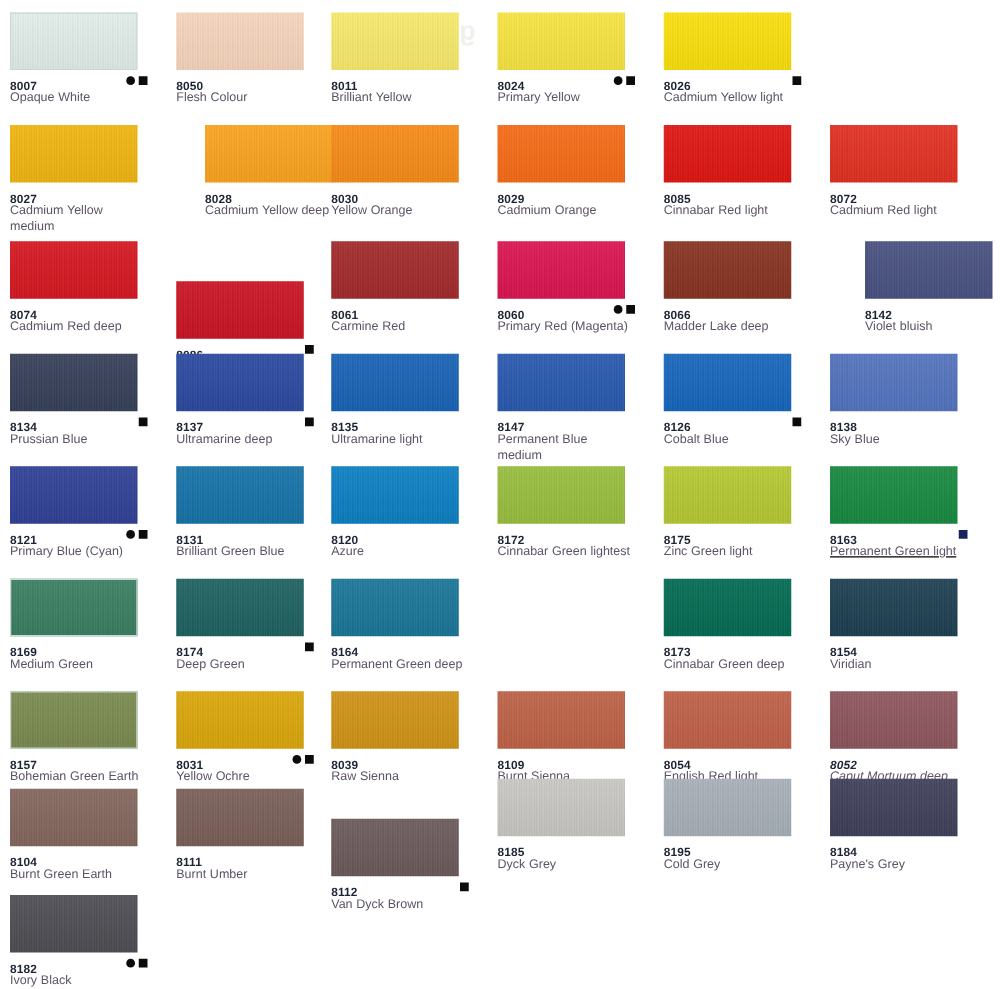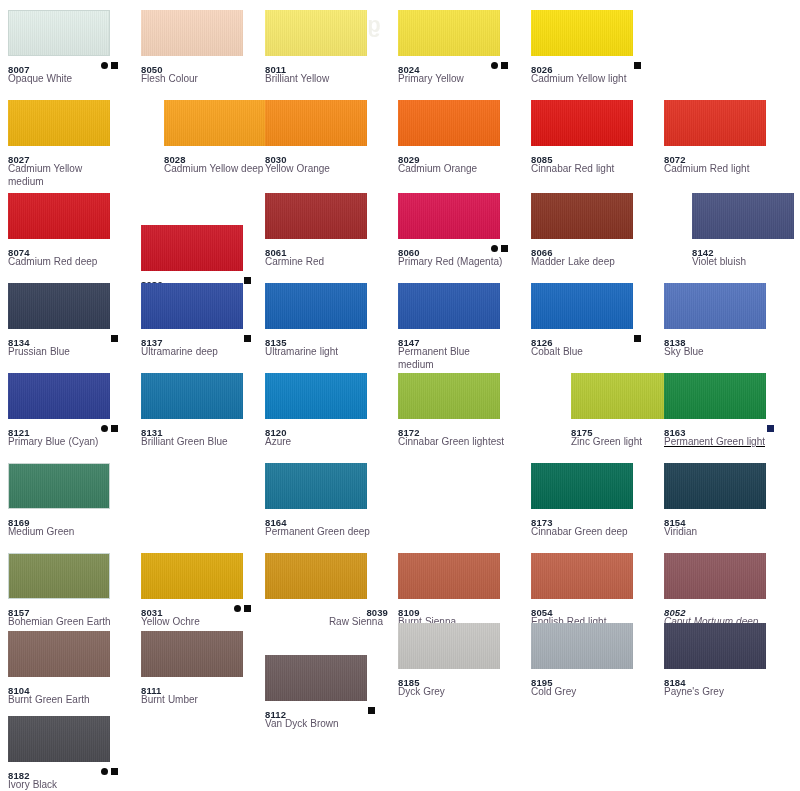--- a/index.html
+++ b/index.html
@@ -296,7 +296,7 @@
       <div class="swatch-meta"><span class="swatch-code">8172</span></div>
       <div class="swatch-name"><span>Cinnabar Green lightest</span></div>
     </div>
-    <div class="swatch-cell" style="left: 531px; top: 373px; margin-left: 40px;">
+    <div class="swatch-cell" style="left: 531px; top: 373px;">
       <div class="swatch-chip" style="background: rgb(181, 201, 51); width: 102px; height: 46px;">
         <div class="grain"></div>
       </div>

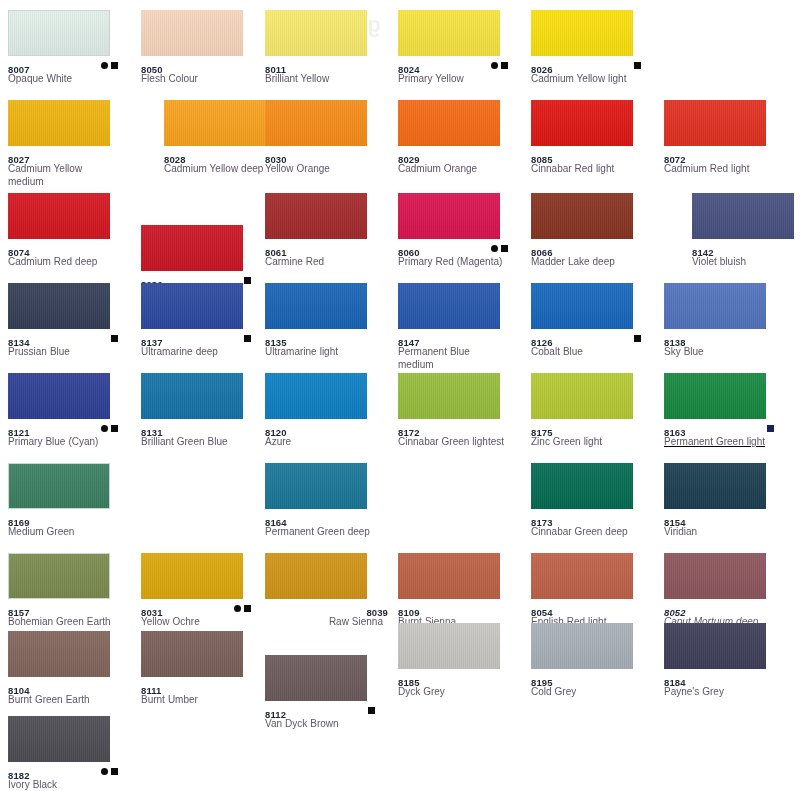--- a/index.html
+++ b/index.html
@@ -317,6 +317,13 @@
       <div class="swatch-meta"><span class="swatch-code">8169</span></div>
       <div class="swatch-name"><span>Medium Green</span></div>
     </div>
+    <div class="swatch-cell" style="left: 141px; top: 463px;">
+      <div class="swatch-chip" style="background: rgb(30, 98, 96); width: 102px; height: 46px;">
+        <div class="grain"></div>
+      </div>
+      <div class="swatch-meta"><span class="swatch-code">8174</span><span class="badges"><span class="badge-square"></span></span></div>
+      <div class="swatch-name"><span>Deep Green</span></div>
+    </div>
     <div class="swatch-cell" style="left: 265px; top: 463px;">
       <div class="swatch-chip" style="background: rgb(26, 118, 152); width: 102px; height: 46px;">
         <div class="grain"></div>

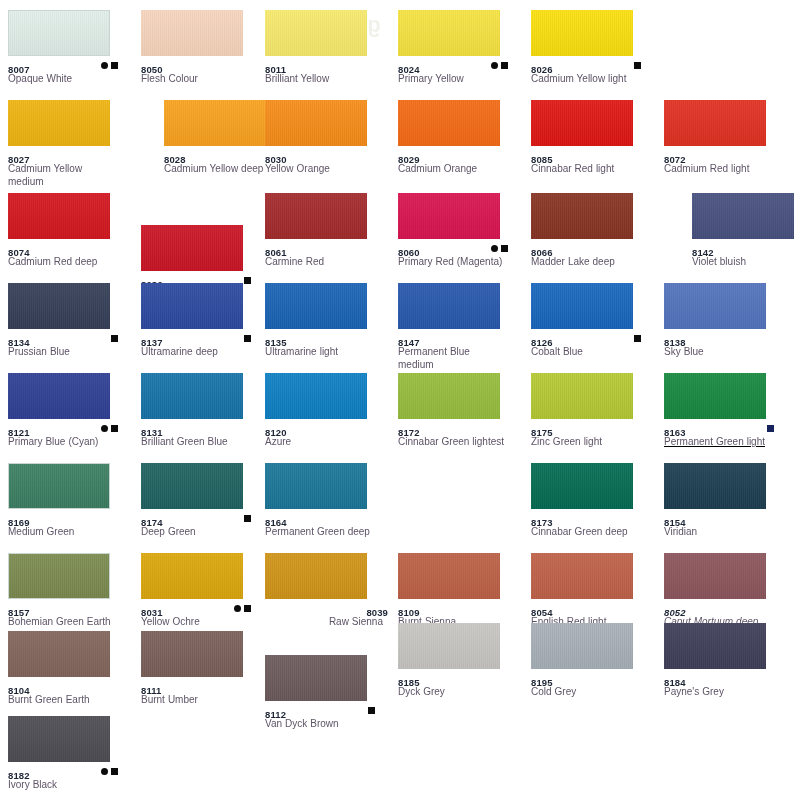--- a/index.html
+++ b/index.html
@@ -359,7 +359,7 @@
       <div class="swatch-meta"><span class="swatch-code">8031</span><span class="badges"><span class="badge-dot"></span><span class="badge-square"></span></span></div>
       <div class="swatch-name"><span>Yellow Ochre</span></div>
     </div>
-    <div class="swatch-cell" style="left: 265px; top: 553px; text-align: right;">
+    <div class="swatch-cell" style="left: 265px; top: 553px;">
       <div class="swatch-chip" style="background: rgb(208, 148, 23); width: 102px; height: 46px;">
         <div class="grain"></div>
       </div>

